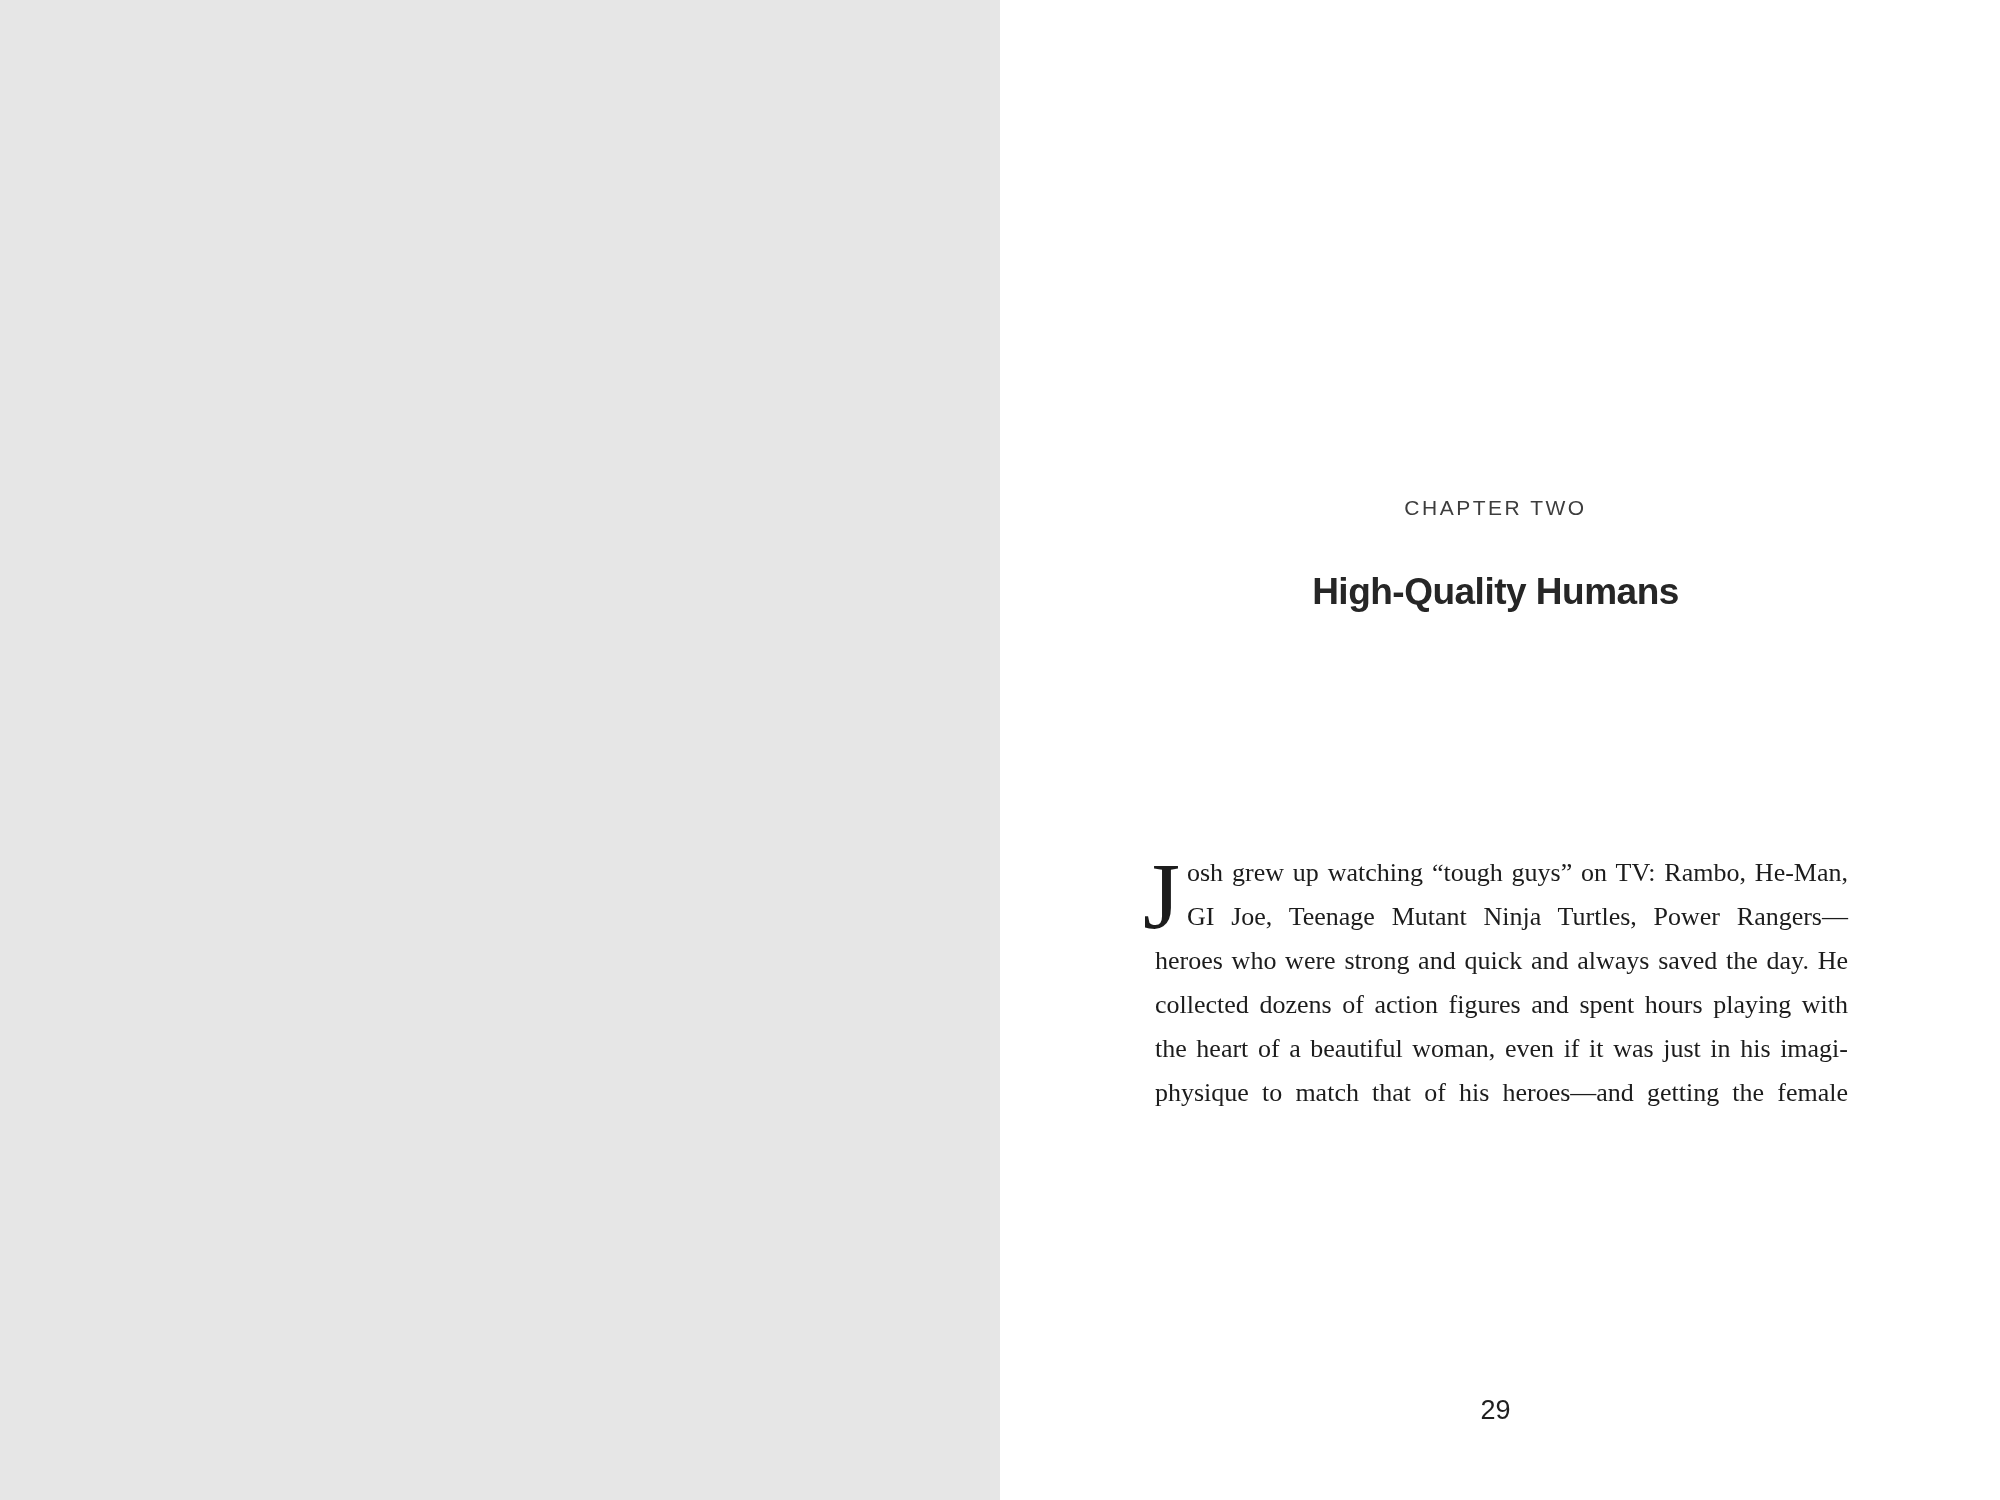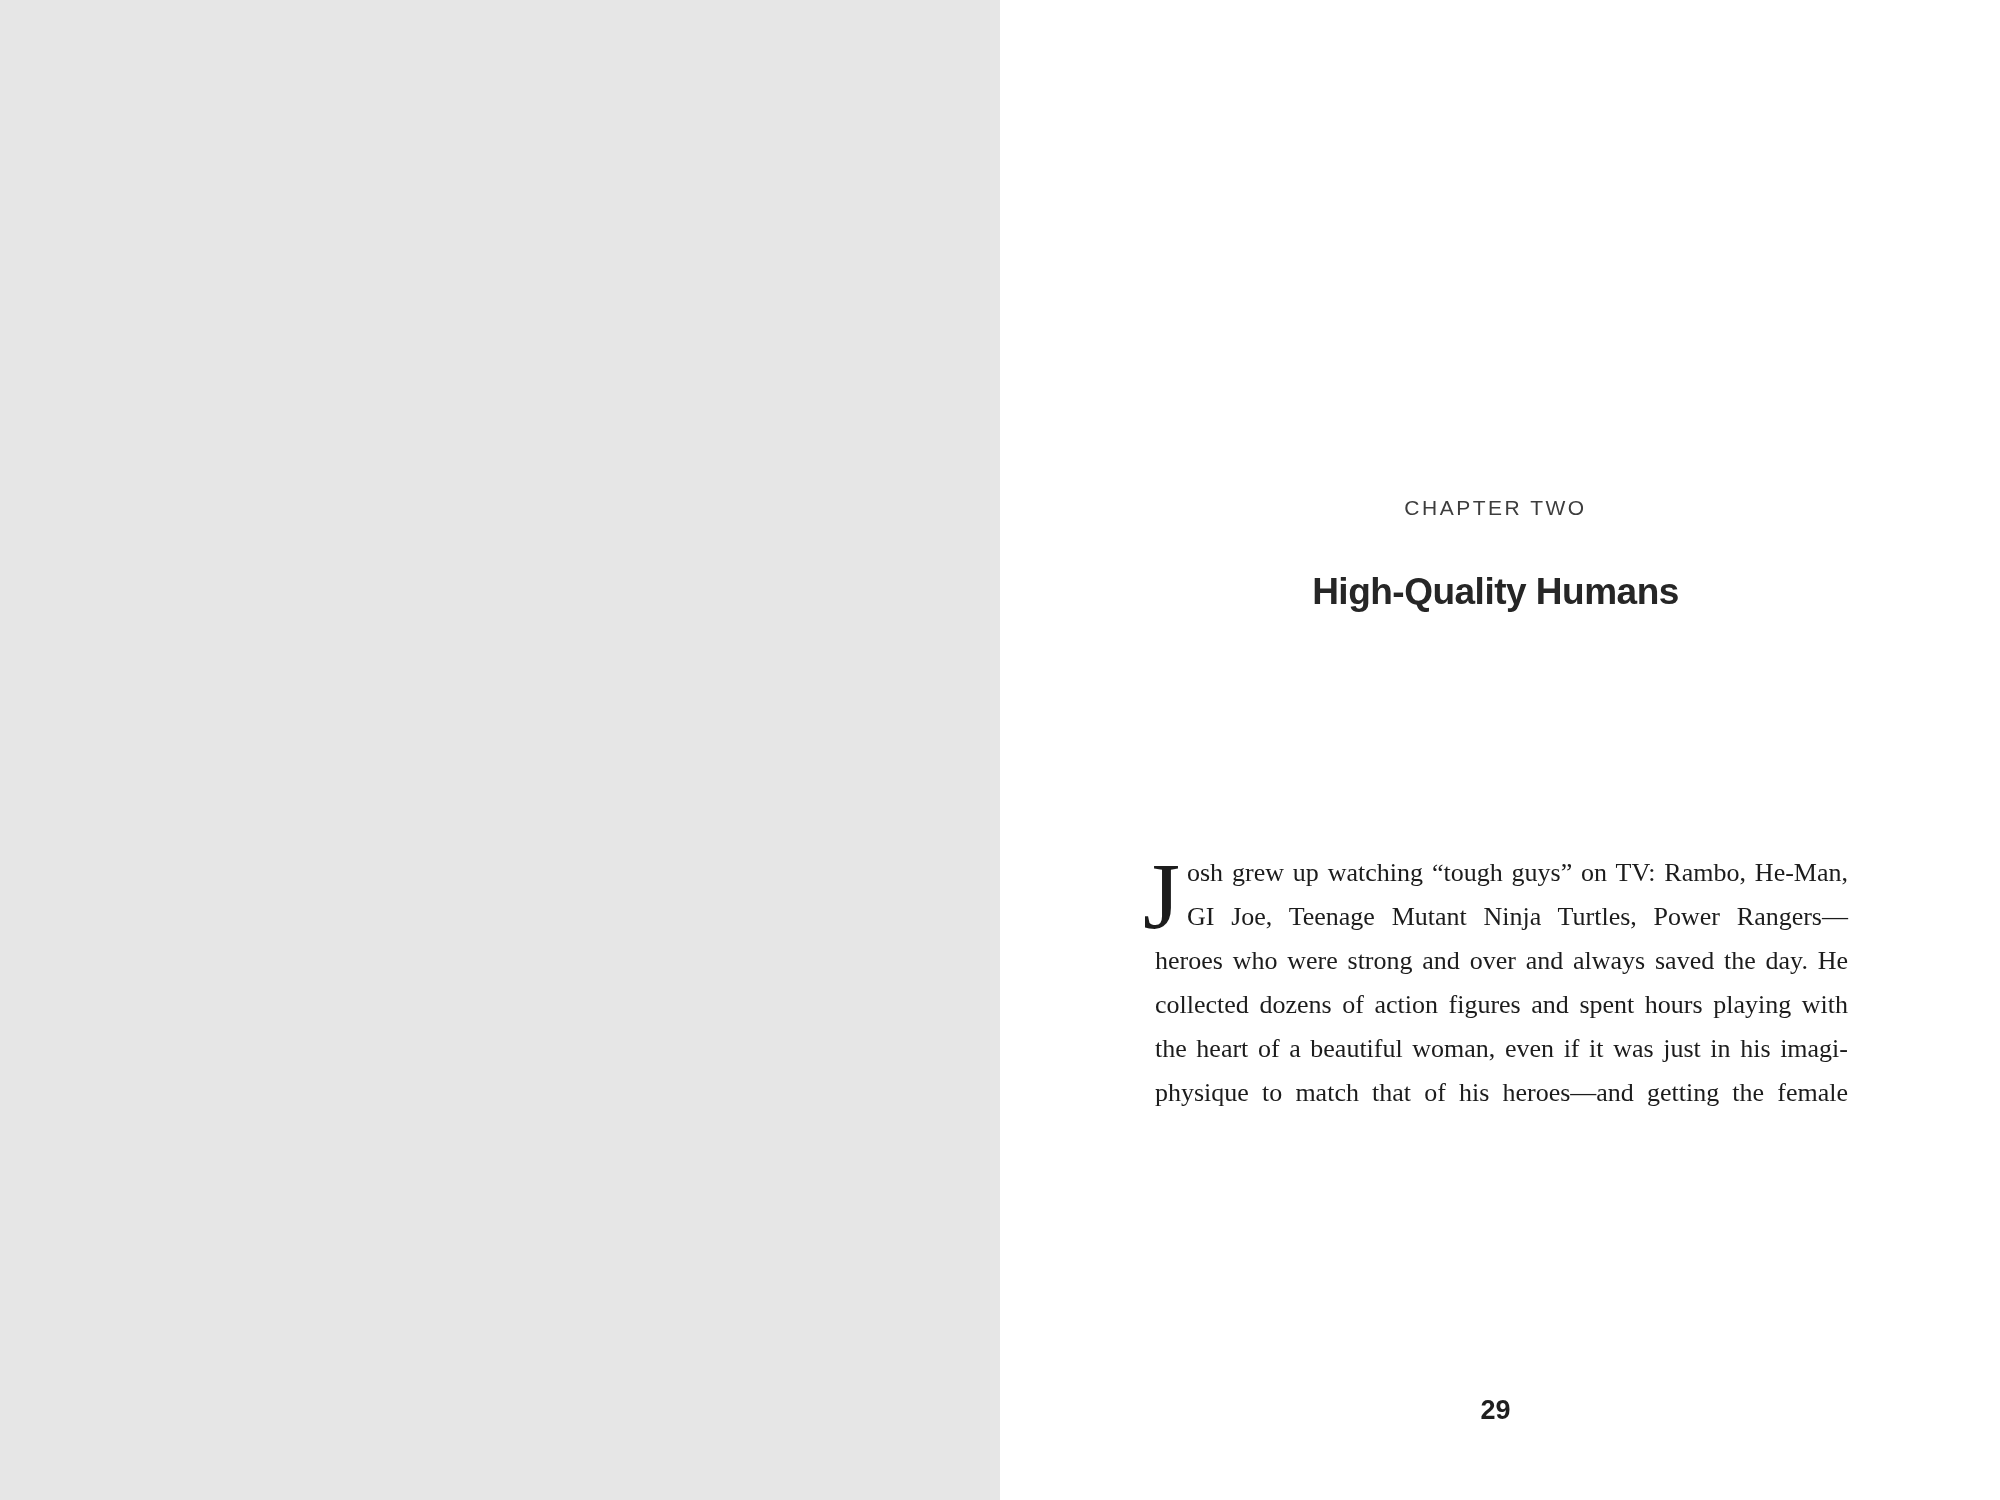--- a/index.html
+++ b/index.html
@@ -108,7 +108,7 @@
       <div class="lines">
           <div class="line">osh grew up watching “tough guys” on TV: Rambo, He-Man,</div>
           <div class="line">GI Joe, Teenage Mutant Ninja Turtles, Power Rangers—</div>
-          <div class="line">heroes who were strong and over and always saved the day. He</div>
+          <div class="line">heroes who were strong and quick and always saved the day. He</div>
           <div class="line">collected dozens of action figures and spent hours playing with</div>
           <div class="line">the heart of a beautiful woman, even if it was just in his imagi-</div>
           <div class="line">physique to match that of his heroes—and getting the female</div>

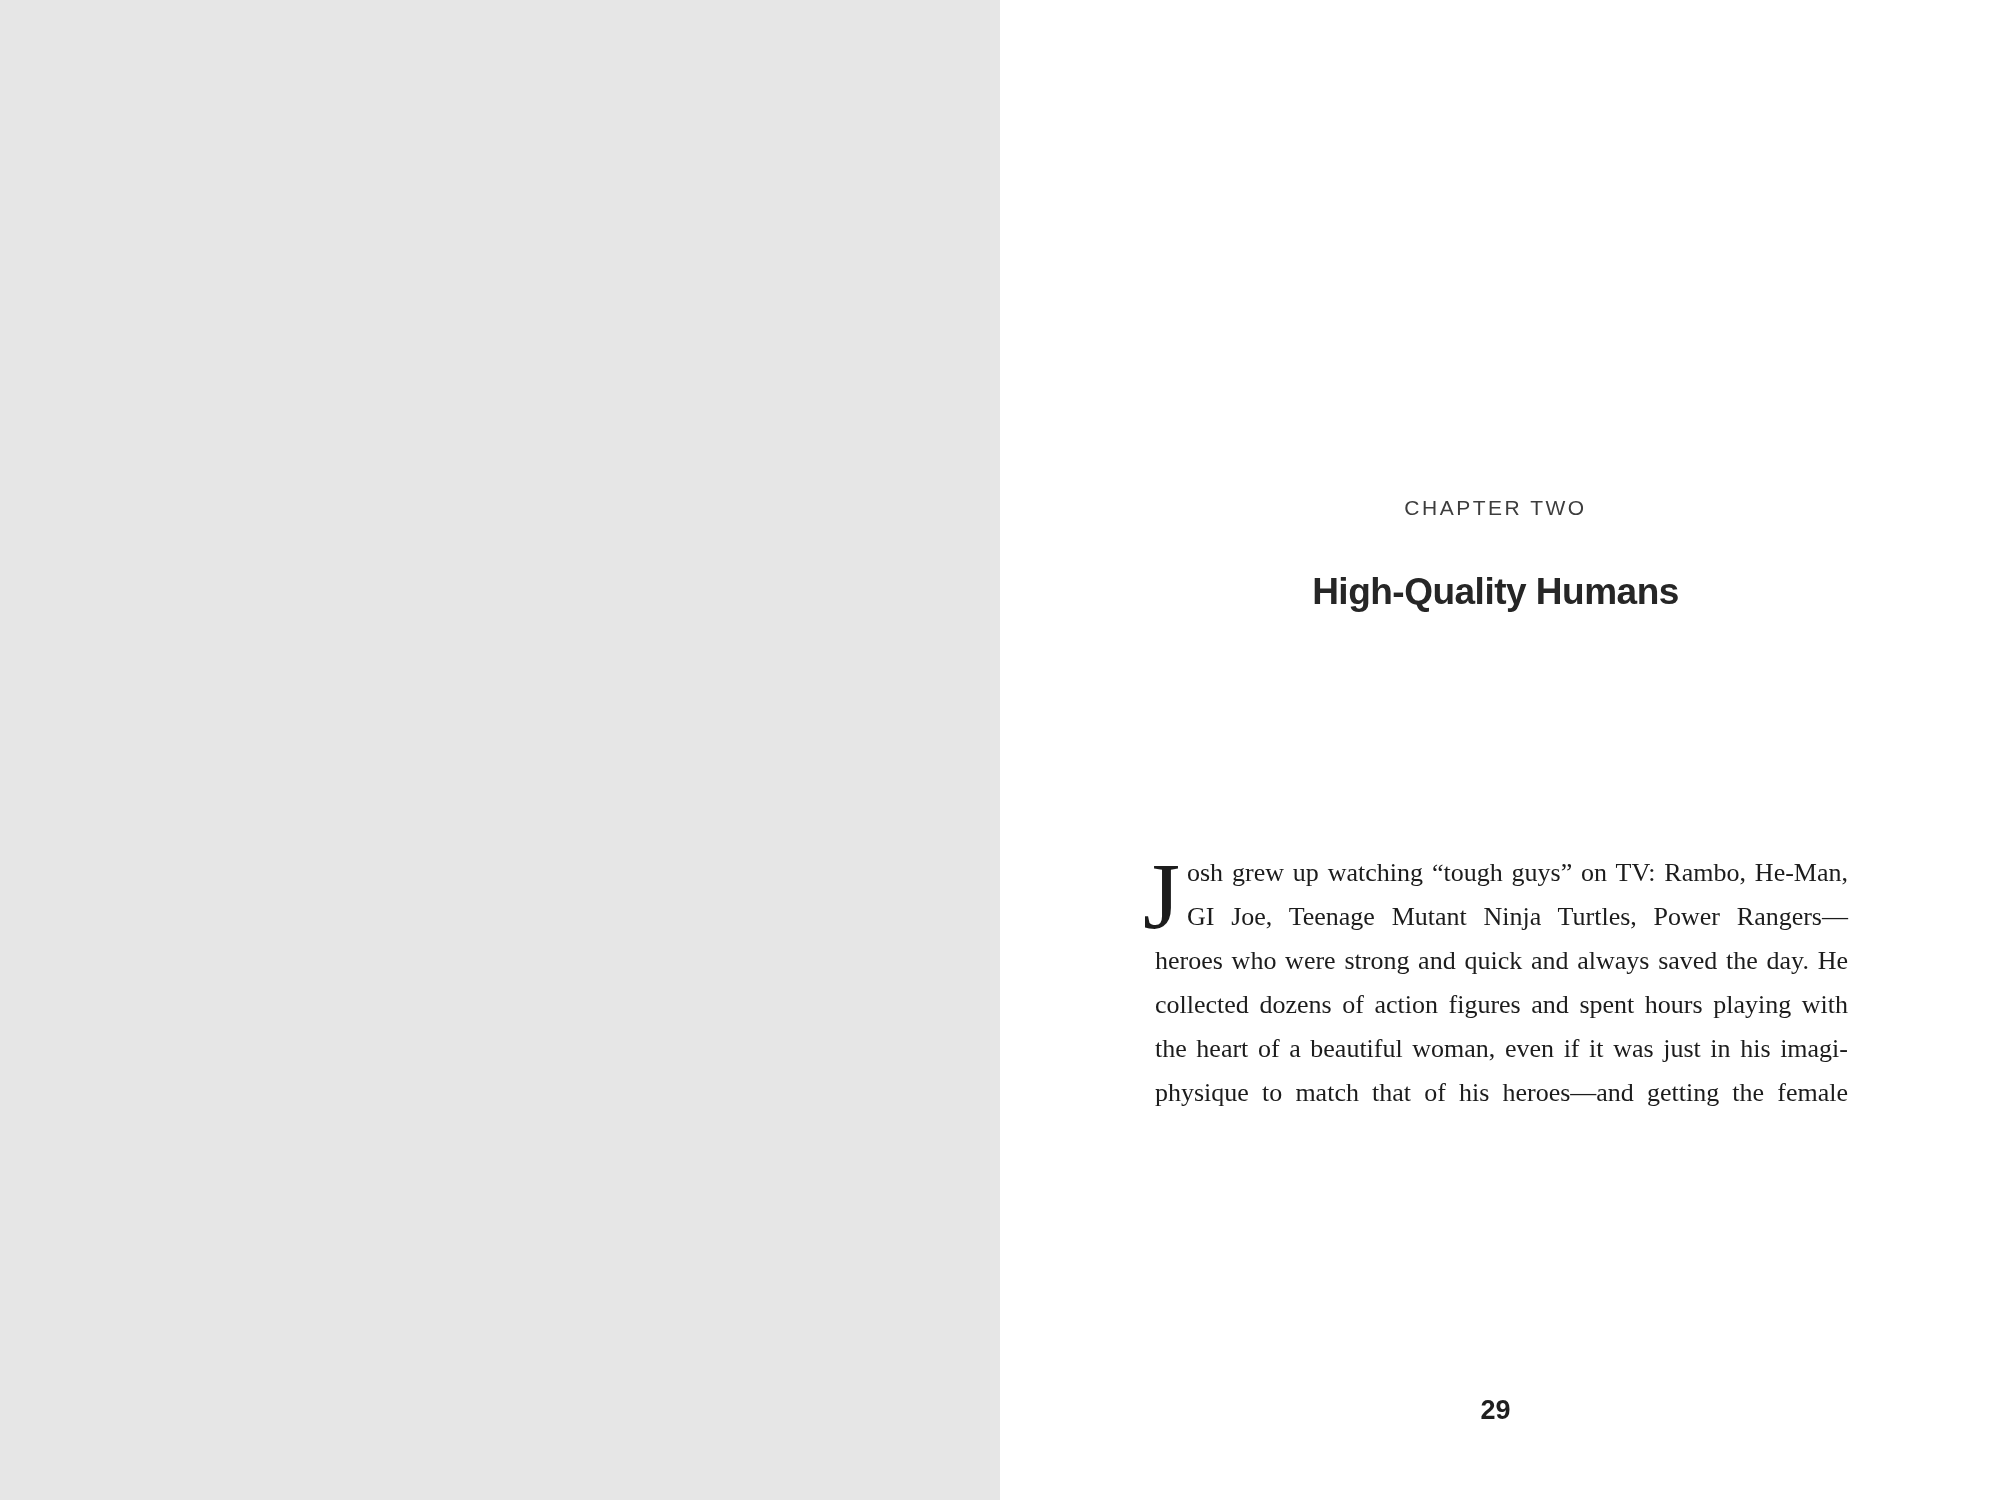--- a/index.html
+++ b/index.html
@@ -91,7 +91,7 @@
     text-align: center;
     font-family: "Liberation Sans", sans-serif;
     font-size: 27px;
-    font-weight: bold;
+    font-weight: normal;
     color: var(--page-number, #1f1f1f);
   }
 </style>

